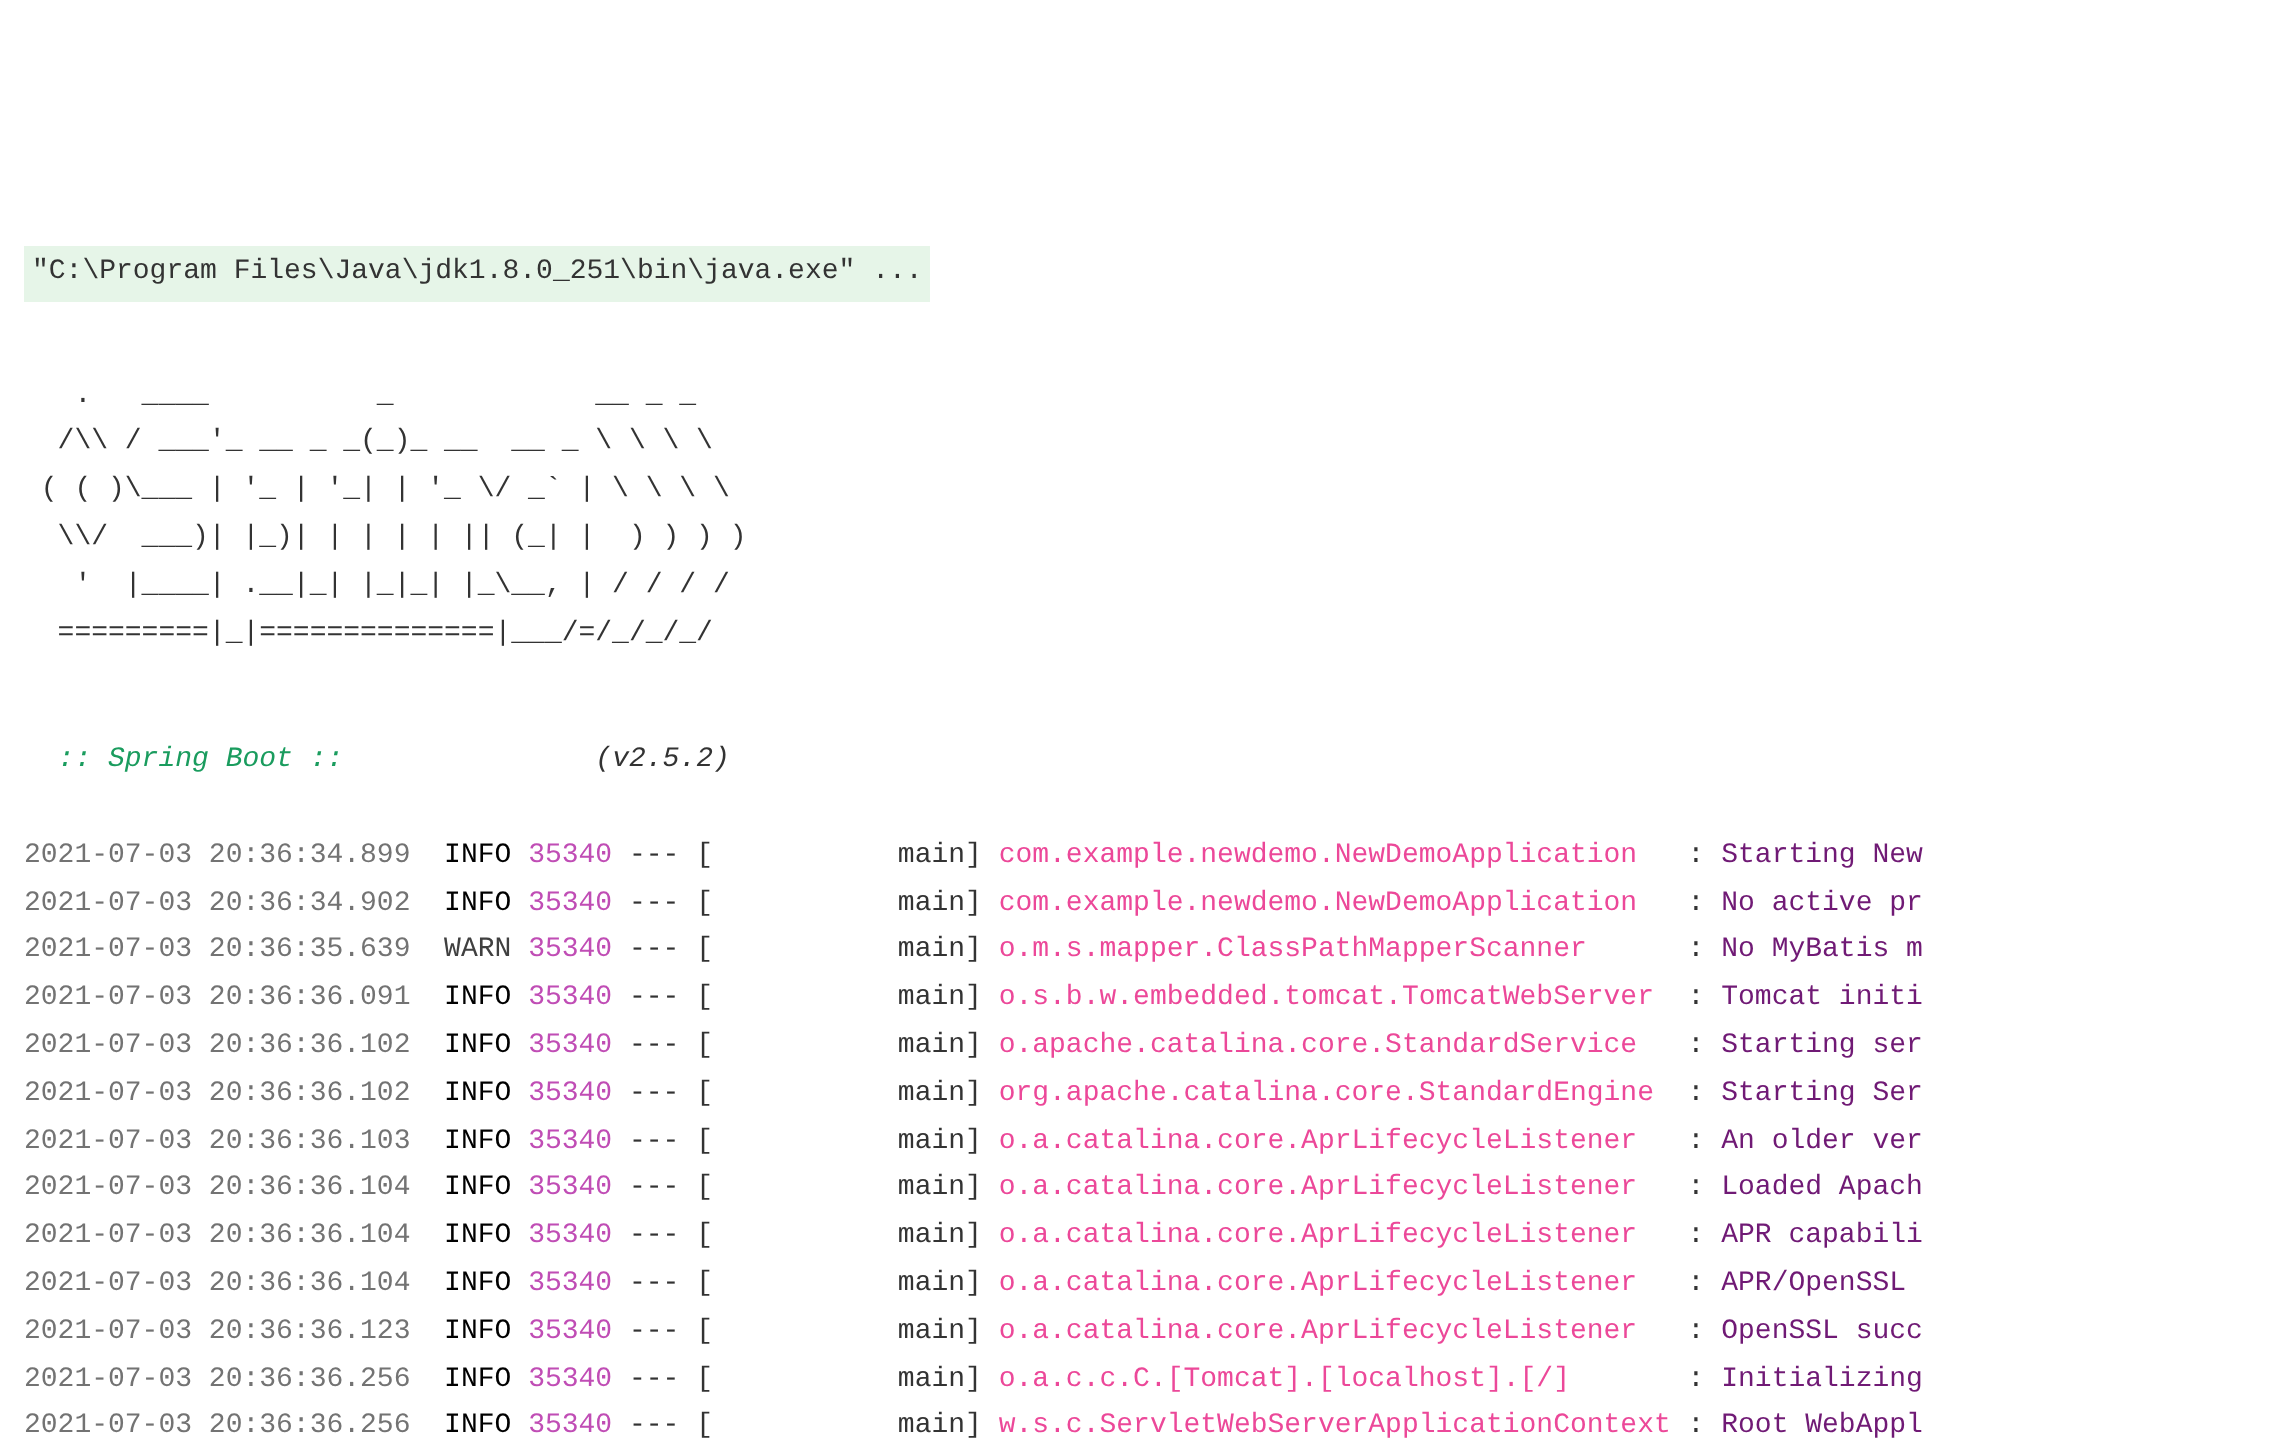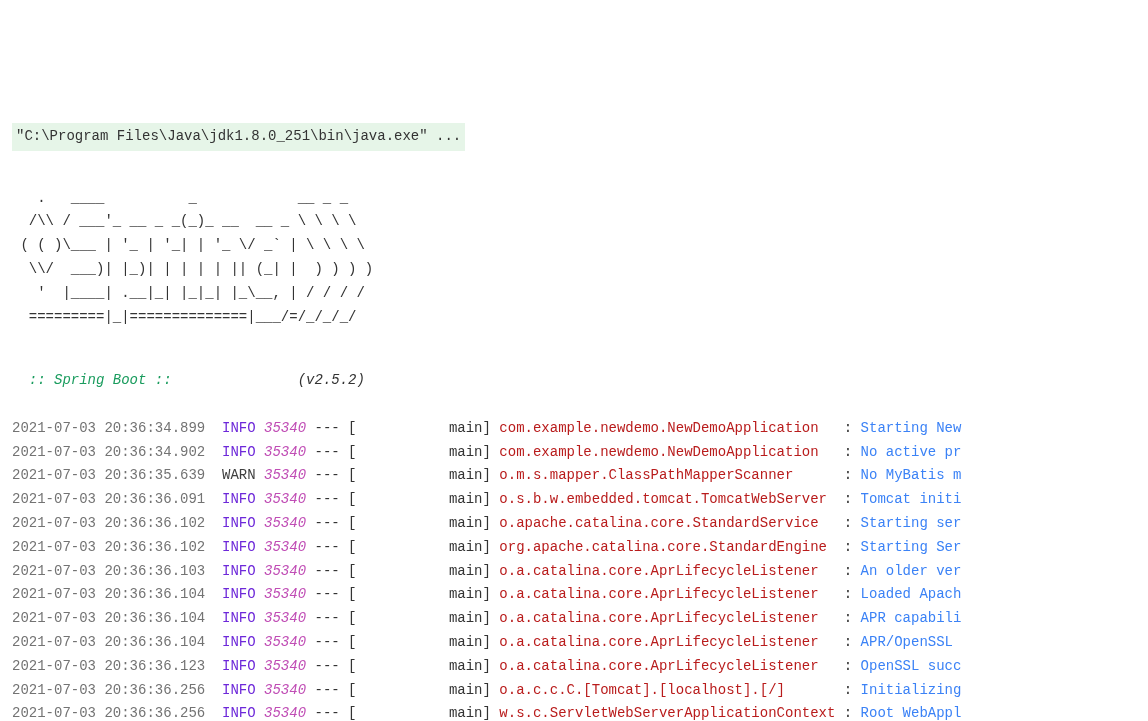--- a/index.html
+++ b/index.html
@@ -47,7 +47,7 @@
       color: #737373;
     }
     .level-info {
-      color: #6d28d9;
+      color: #000000;
       text-align: right;
     }
     .level-warn {

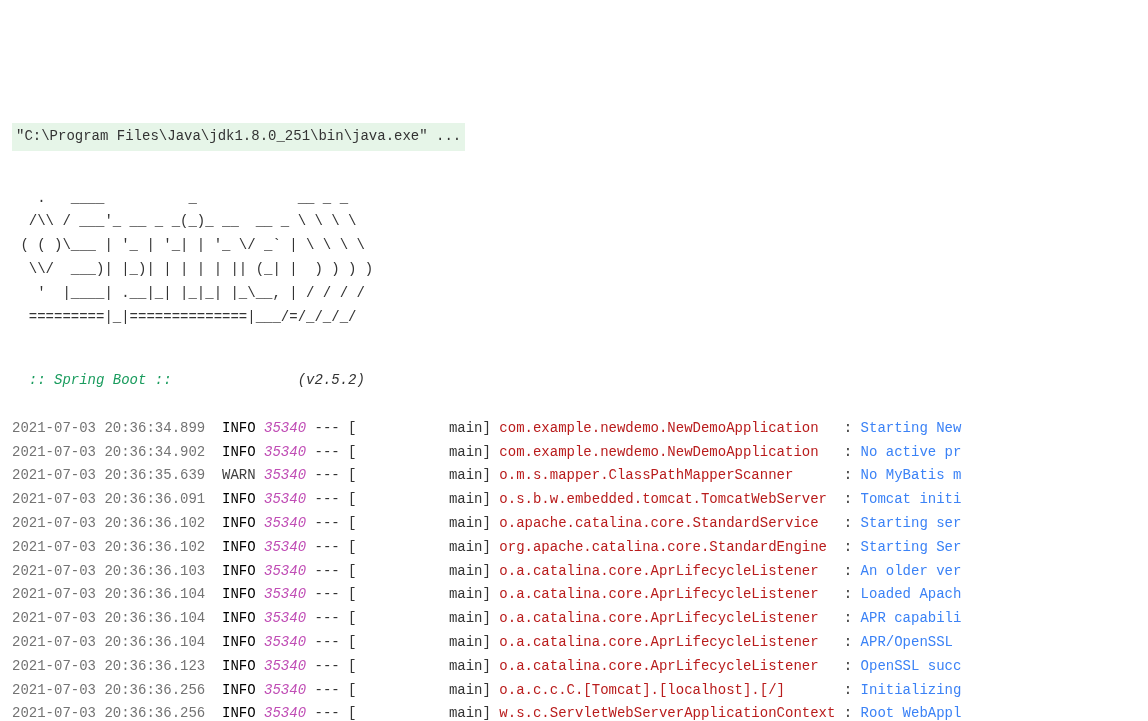--- a/index.html
+++ b/index.html
@@ -55,7 +55,6 @@
     }
     .pid {
       color: #c04db5;
-      font-style: italic;
     }
     .dashes {
       color: #333;

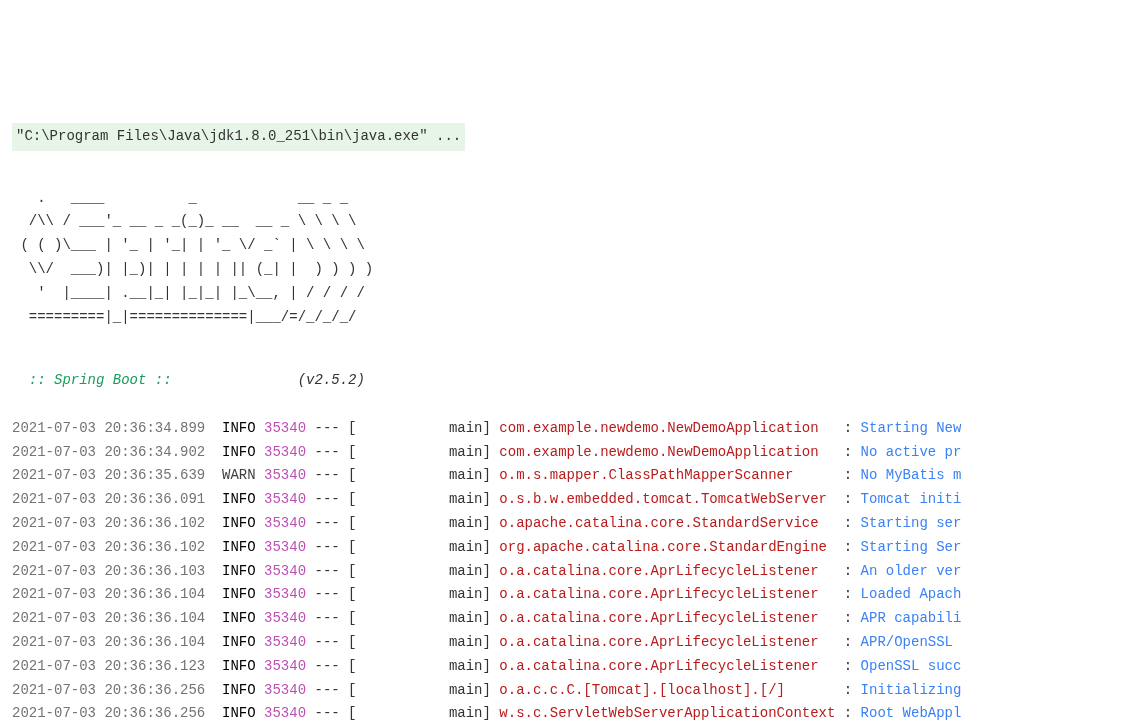--- a/index.html
+++ b/index.html
@@ -63,7 +63,7 @@
       color: #333;
     }
     .logger {
-      color: #b91c1c;
+      color: #ec4899;
     }
     .message {
       color: #3b82f6;

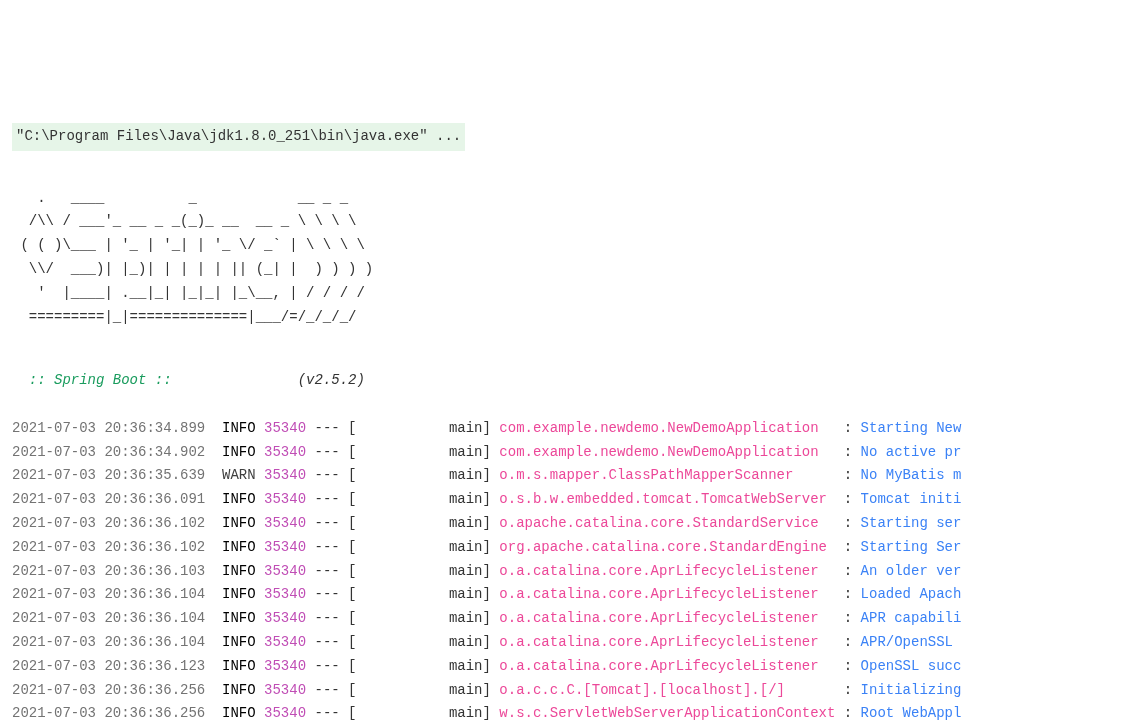--- a/index.html
+++ b/index.html
@@ -66,7 +66,7 @@
       color: #ec4899;
     }
     .message {
-      color: #3b82f6;
+      color: #701a75;
     }
   </style>
 </head>

